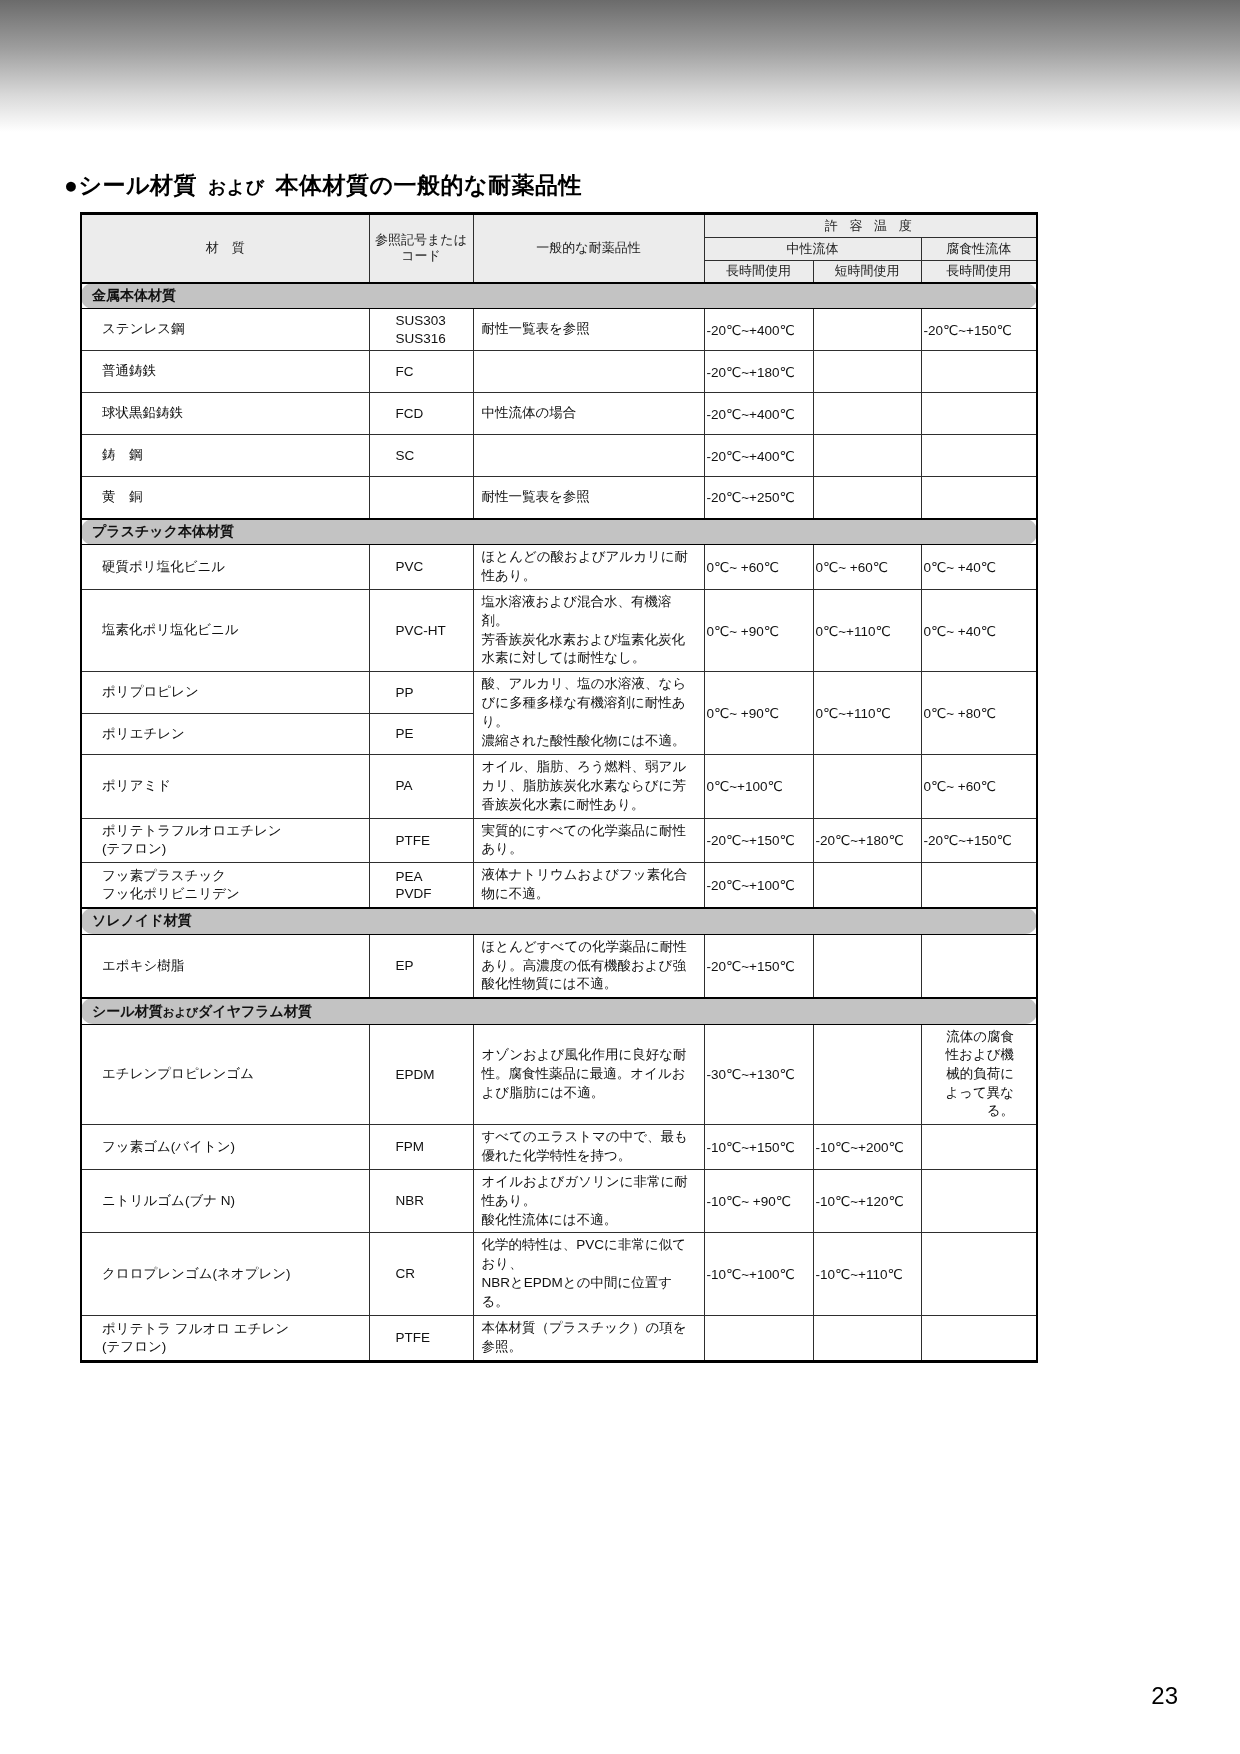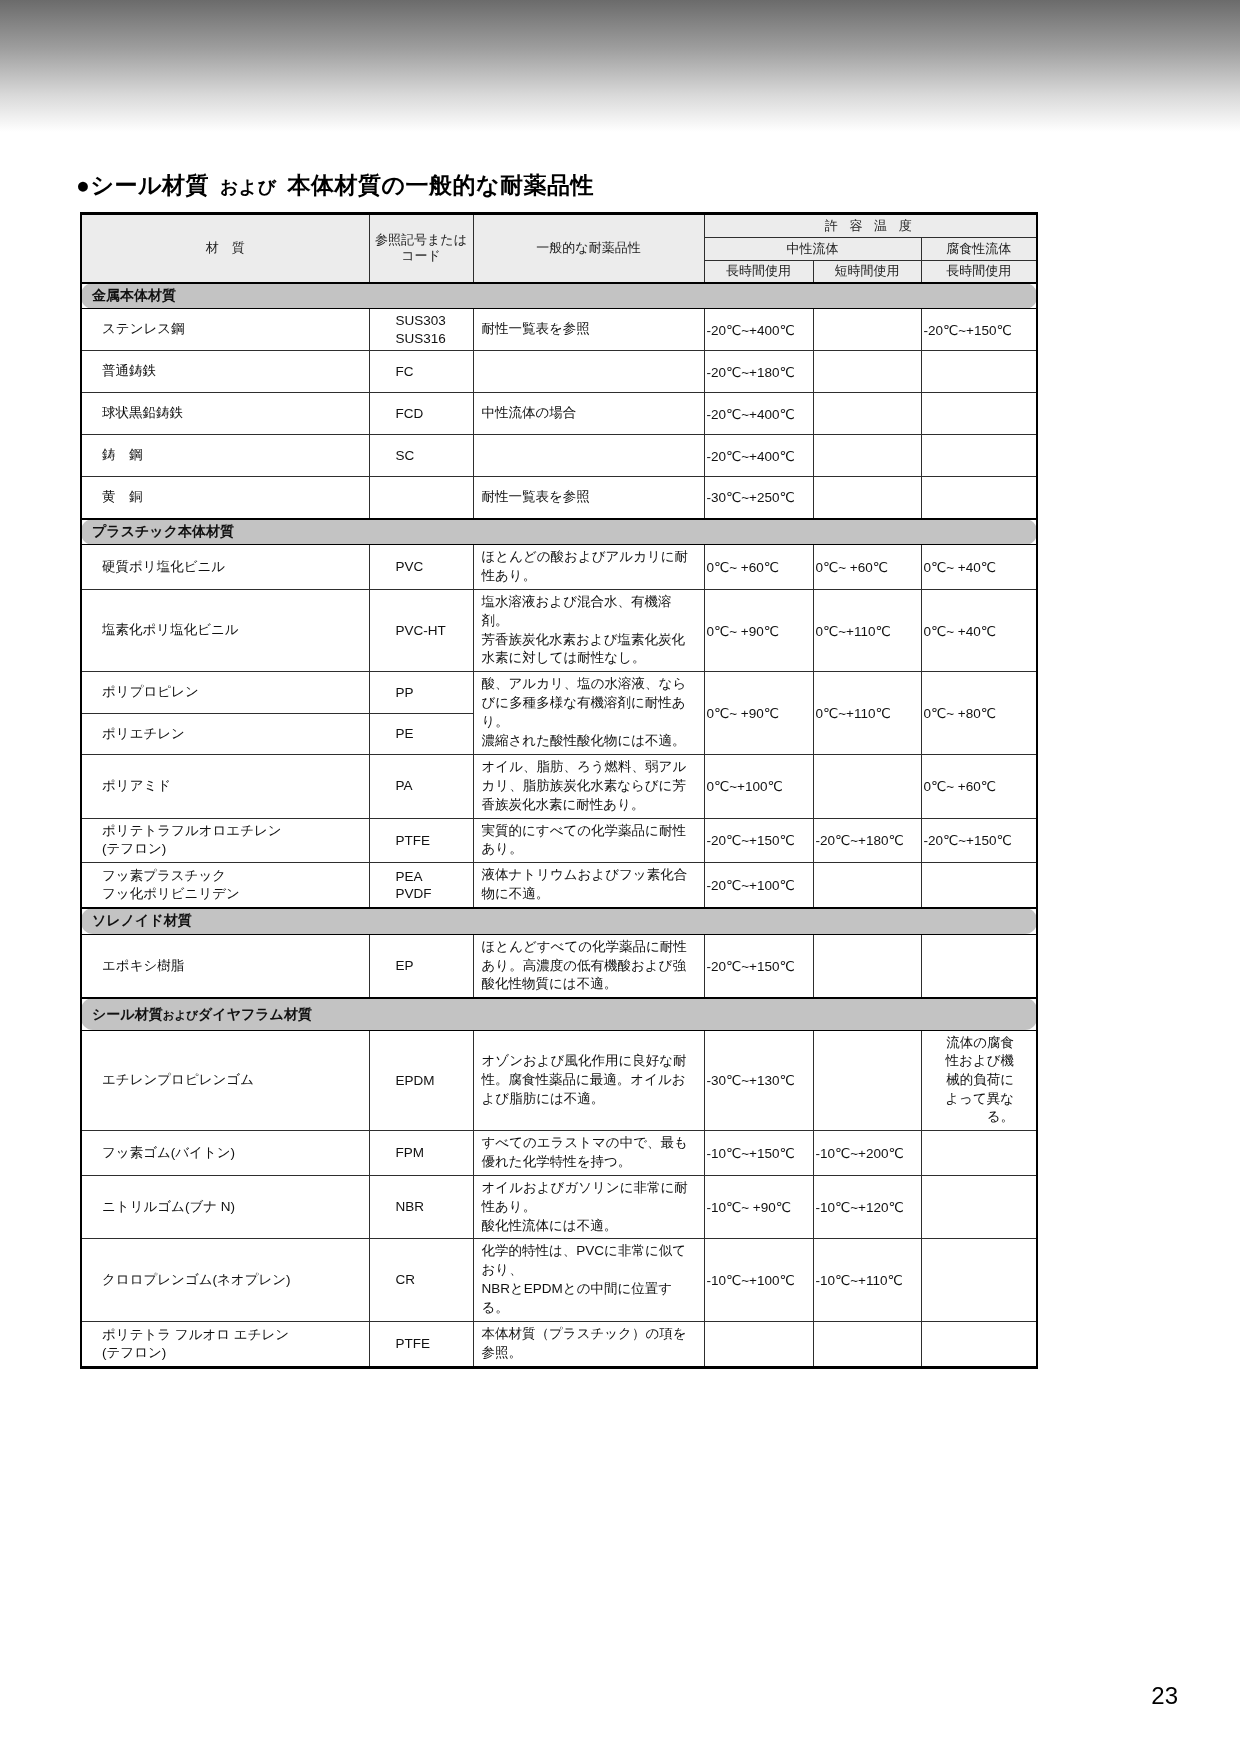--- a/index.html
+++ b/index.html
@@ -17,7 +17,7 @@
     background:linear-gradient(to bottom,#6b6b6b 0%,#9d9d9d 35%,#d9d9d9 70%,#ffffff 97%);
   }
   .title{
-    position:absolute;top:170px;left:76px;margin:0;
+    position:absolute;top:170px;left:64px;margin:0;
     font-size:23px;font-weight:700;color:#000;letter-spacing:0.5px;
     white-space:nowrap;
   }

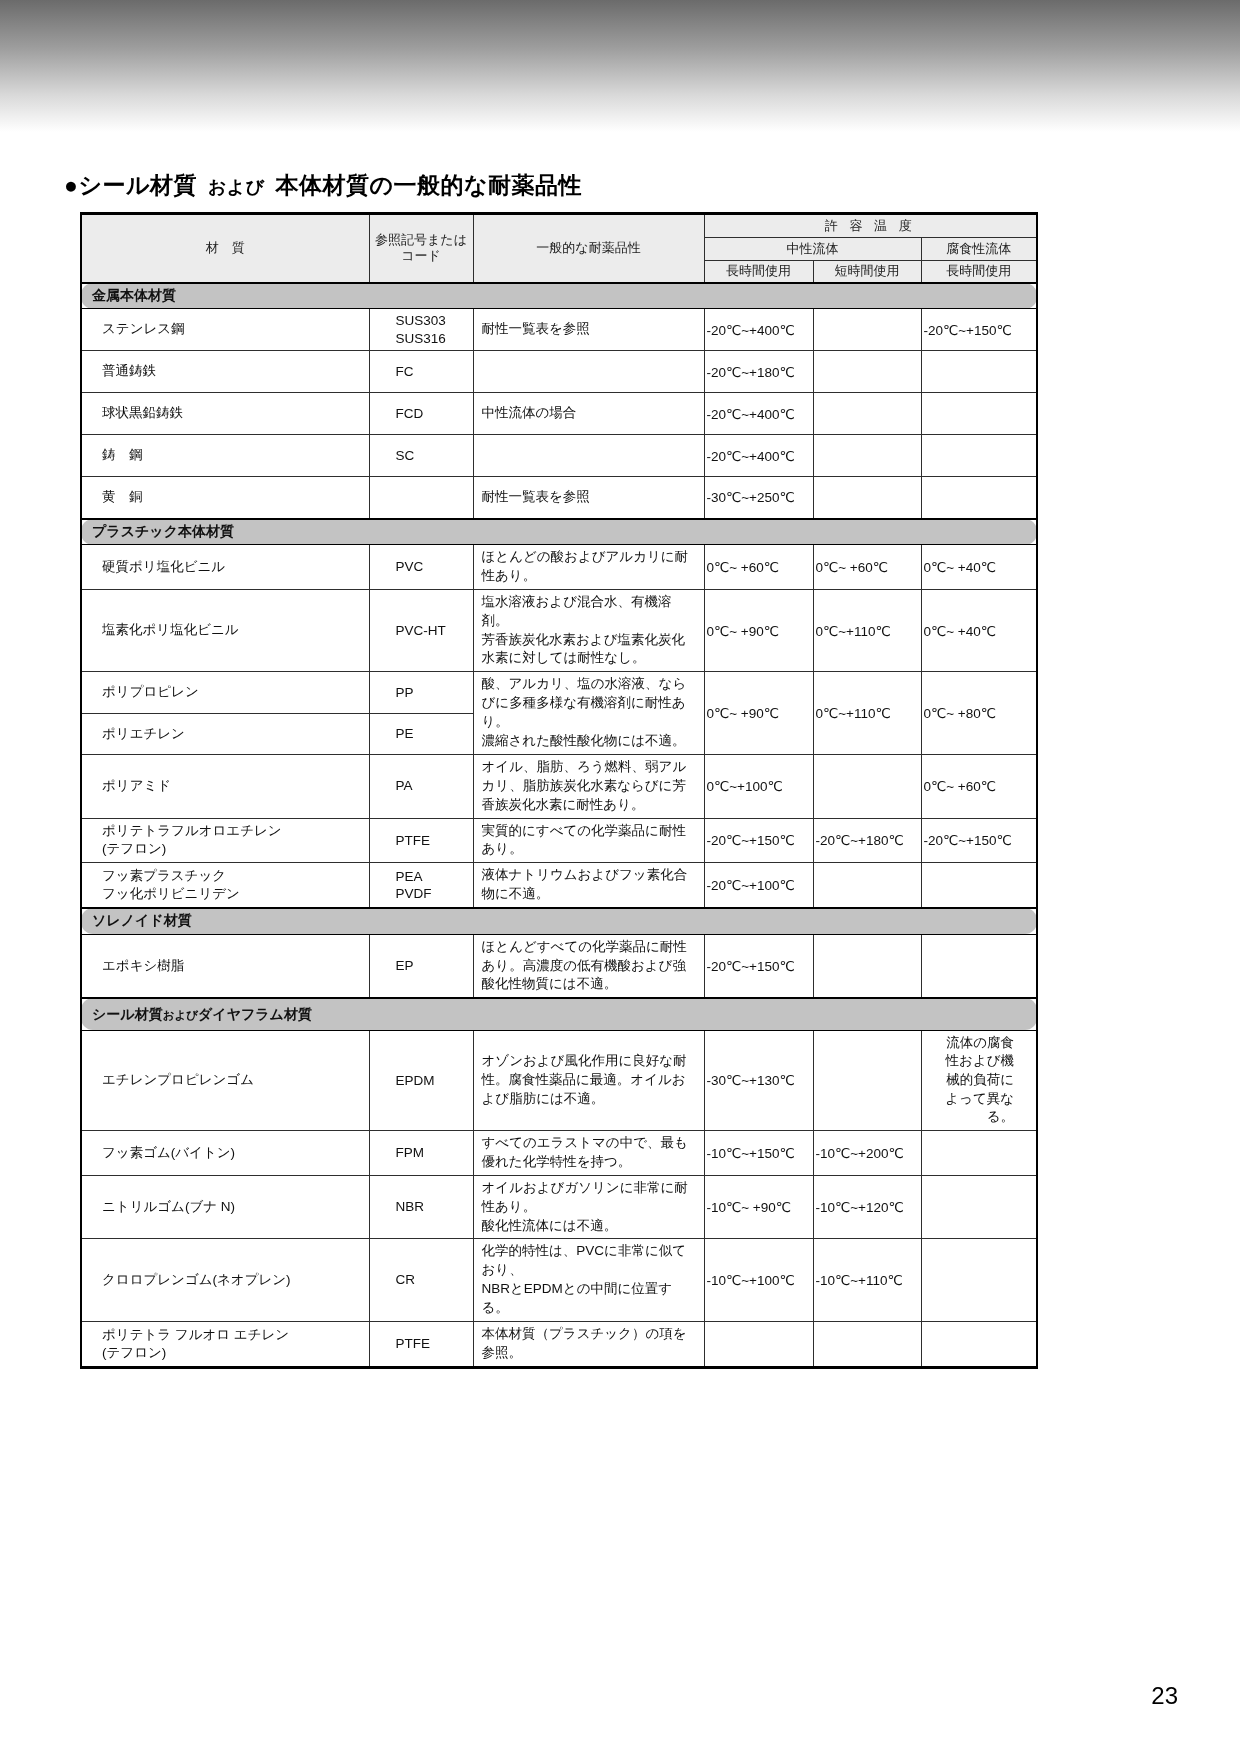--- a/index.html
+++ b/index.html
@@ -141,7 +141,7 @@
         <td class="c-mat">黄　銅</td>
         <td class="c-code"></td>
         <td class="c-desc">耐性一覧表を参照</td>
-        <td class="c-temp">-30℃~+250℃</td>
+        <td class="c-temp">-20℃~+250℃</td>
         <td class="c-temp"></td>
         <td class="c-temp"></td>
       </tr>

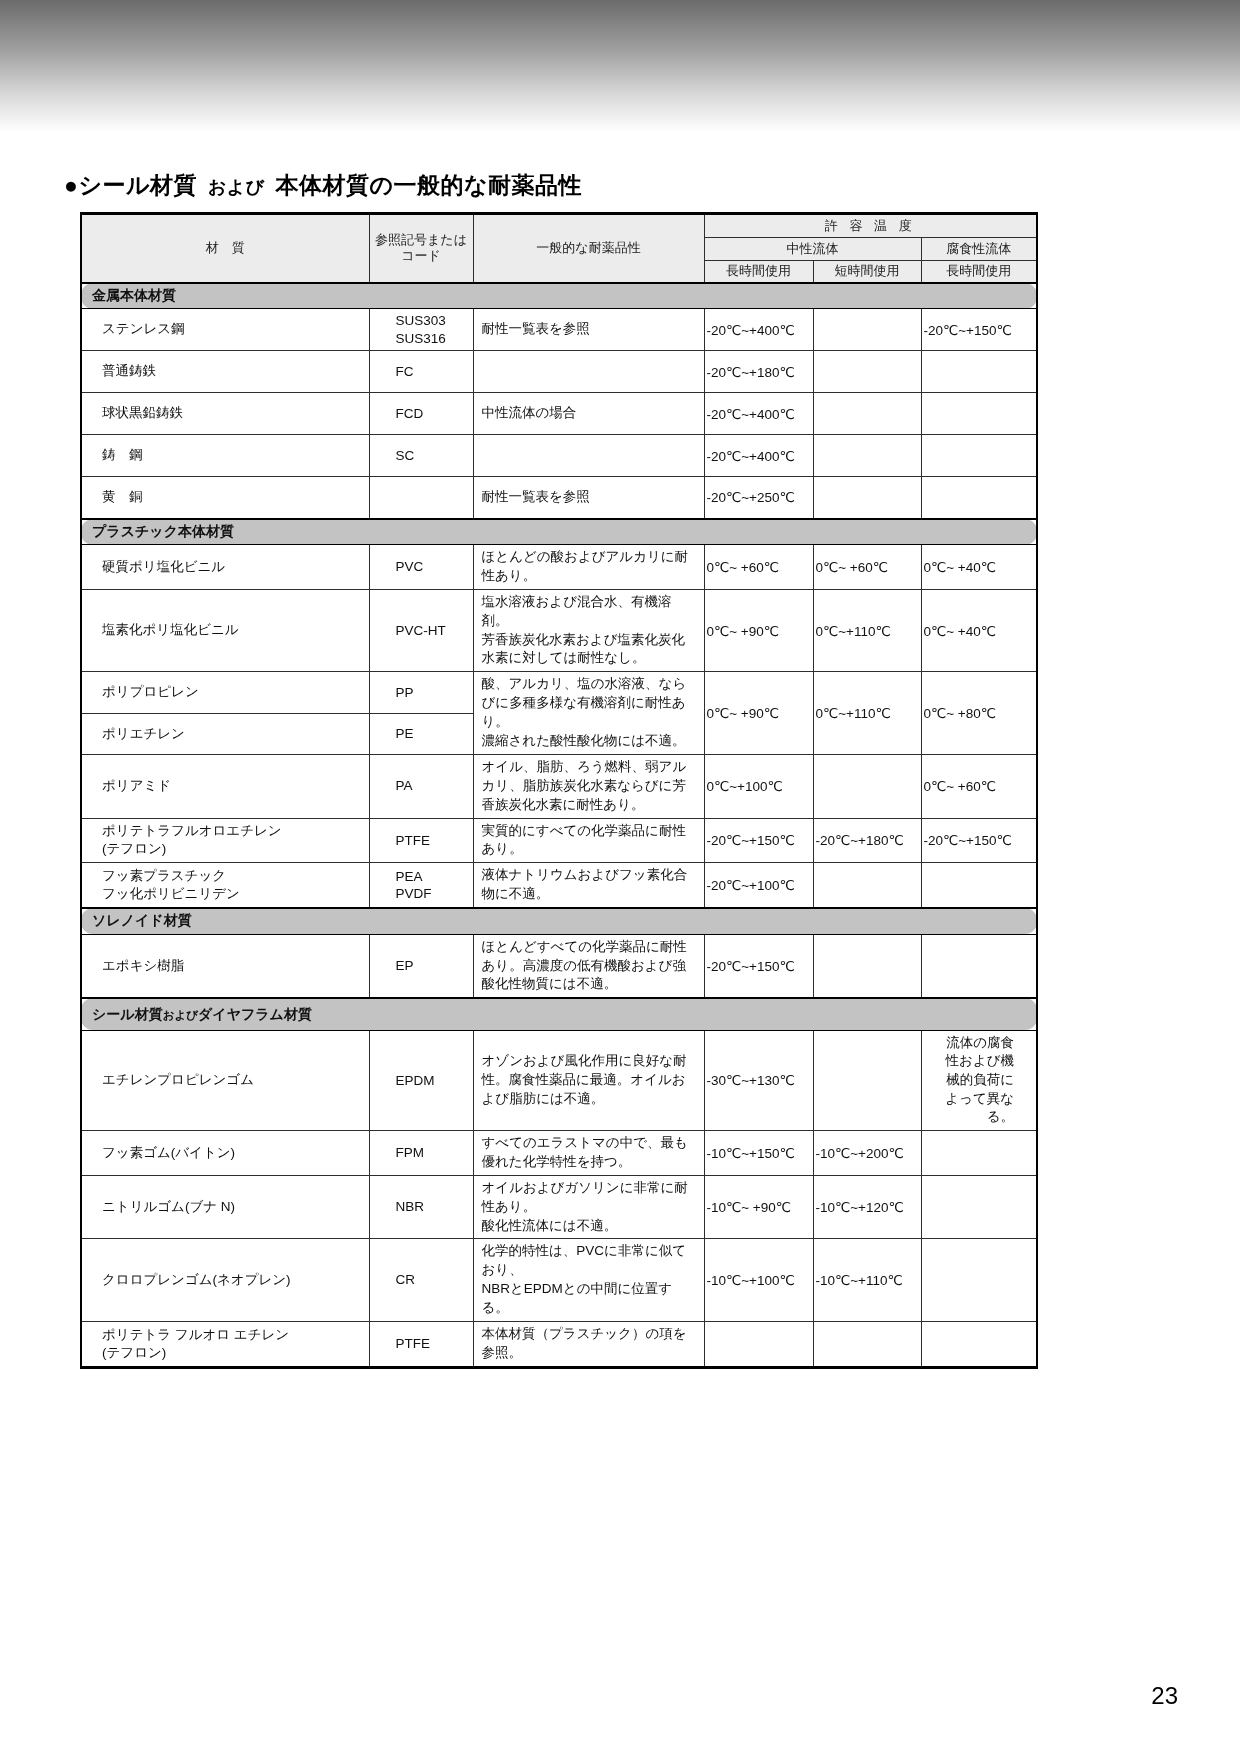--- a/index.html
+++ b/index.html
@@ -219,7 +219,7 @@
         <td class="c-temp"></td>
       </tr>
 
-      <tr class="sec" style="height:32px">
+      <tr class="sec" style="height:26px">
         <td colspan="6"><span>シール材質</span><span class="s-small">および</span><span>ダイヤフラム材質</span></td>
       </tr>
       <tr style="height:72px">

